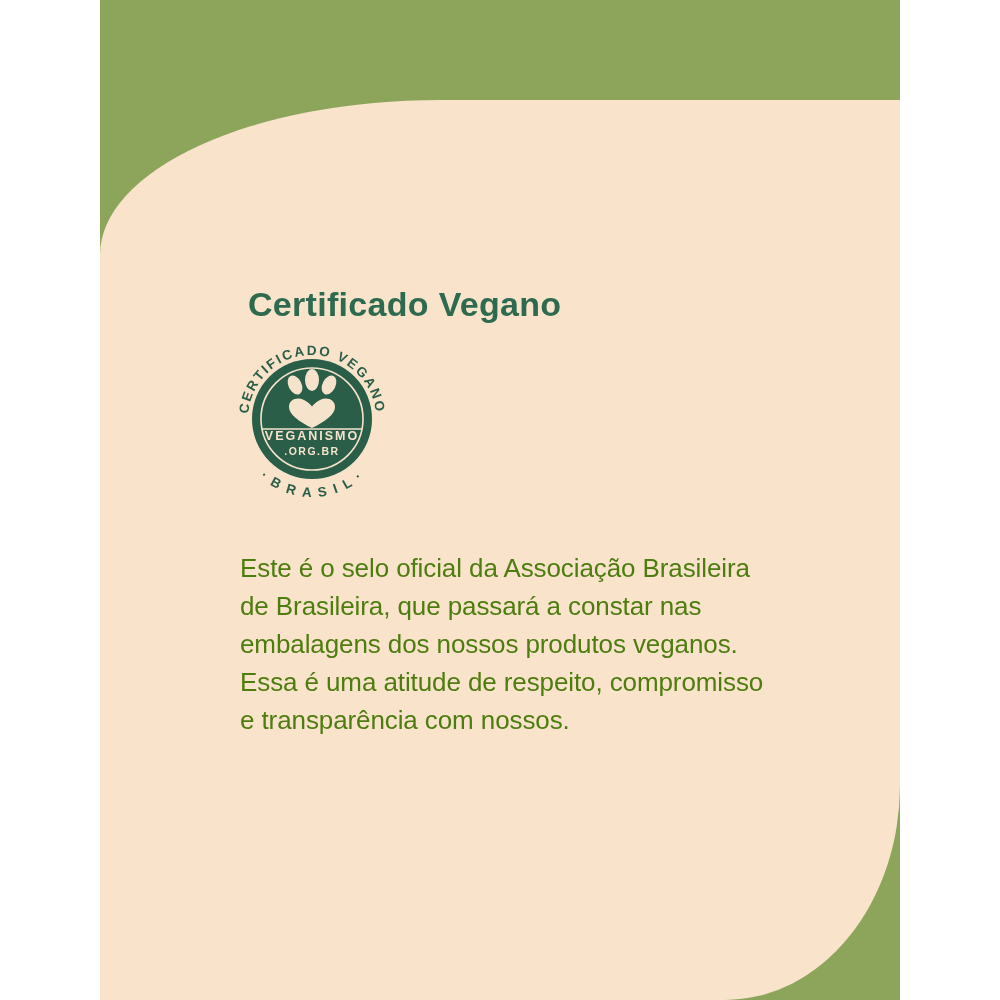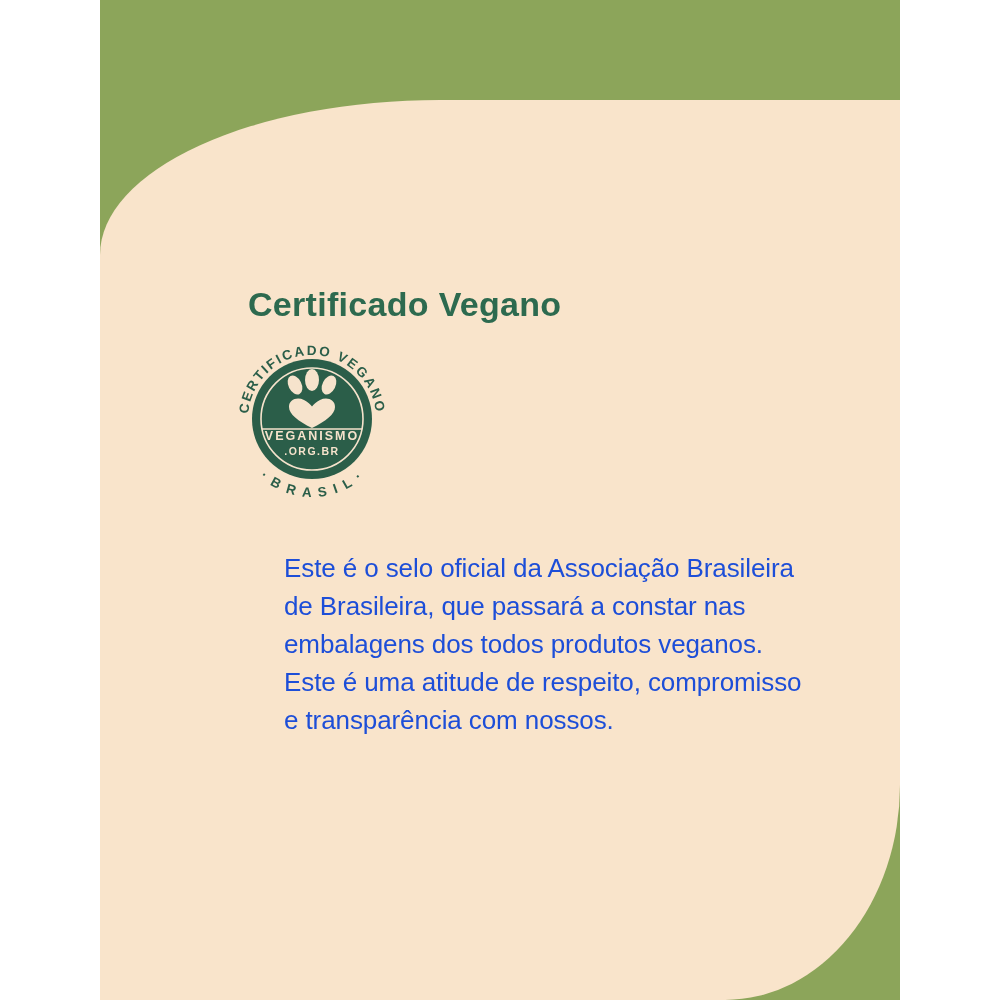--- a/index.html
+++ b/index.html
@@ -70,8 +70,7 @@
     font-size: 26px;
     line-height: 38px;
     letter-spacing: -0.1px;
-    color: #1d4ed8;
-    margin-left: 44px;
+    color: #4d7c0f;
   }
 </style>
 </head>

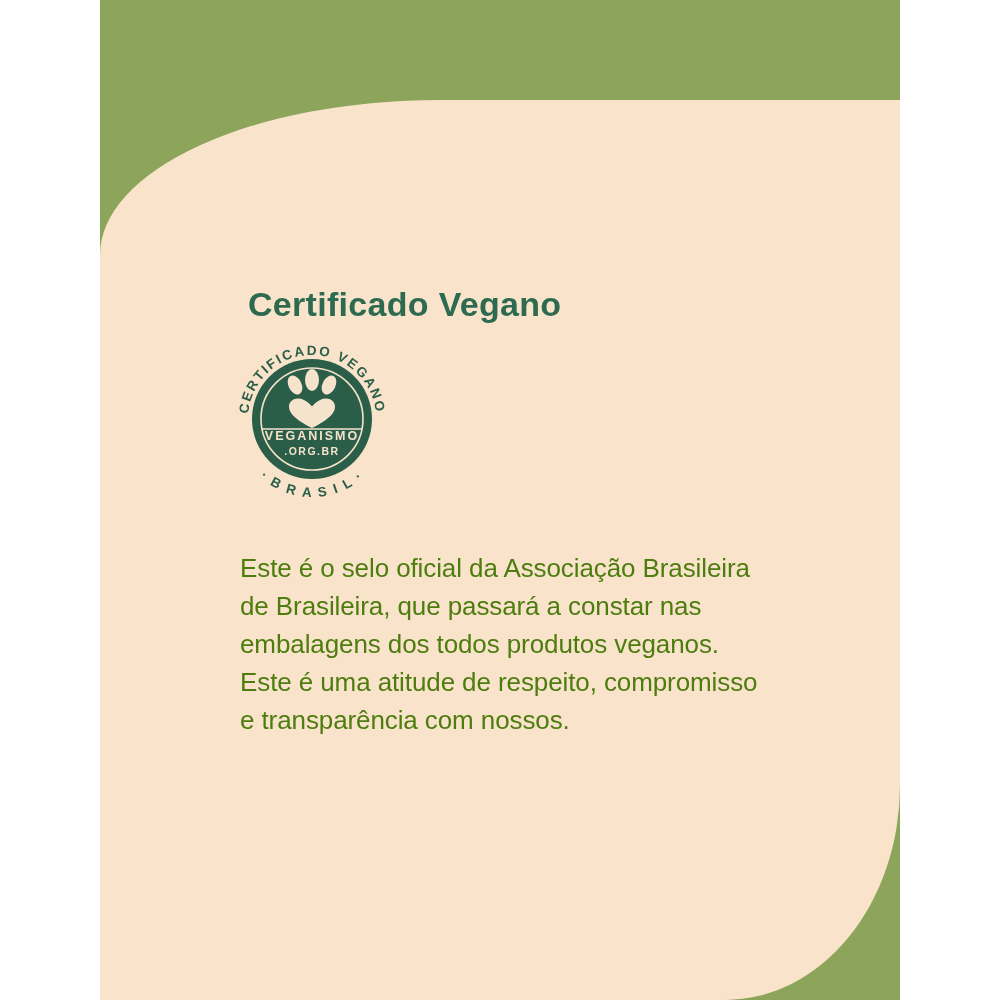--- a/index.html
+++ b/index.html
@@ -123,7 +123,7 @@
   <div class="paragraph">
     <div>Este é o selo oficial da Associação Brasileira</div>
     <div>de Brasileira, que passará a constar nas</div>
-    <div>embalagens dos todos produtos veganos.</div>
+    <div>embalagens dos nossos produtos veganos.</div>
     <div>Este é uma atitude de respeito, compromisso</div>
     <div>e transparência com nossos.</div>
   </div>

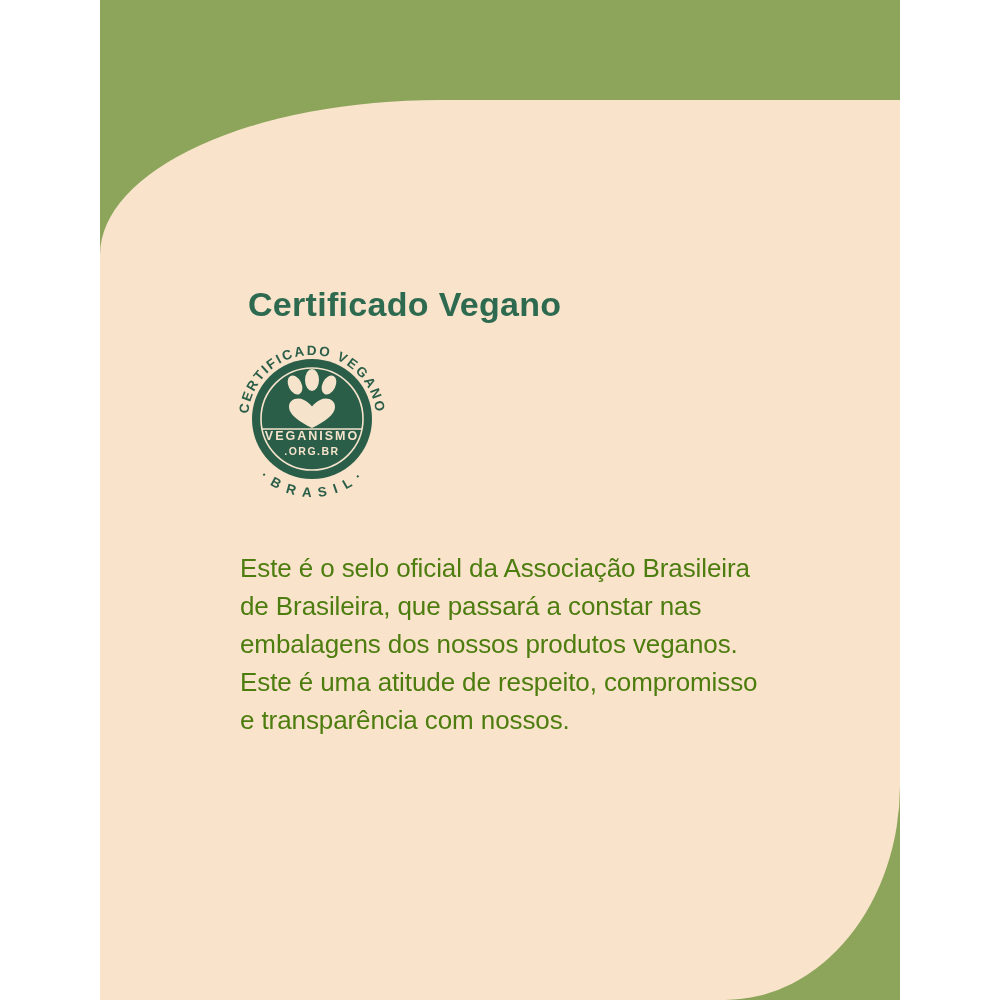--- a/index.html
+++ b/index.html
@@ -124,7 +124,7 @@
     <div>Este é o selo oficial da Associação Brasileira</div>
     <div>de Brasileira, que passará a constar nas</div>
     <div>embalagens dos nossos produtos veganos.</div>
-    <div>Este é uma atitude de respeito, compromisso</div>
+    <div>Essa é uma atitude de respeito, compromisso</div>
     <div>e transparência com nossos.</div>
   </div>
 

